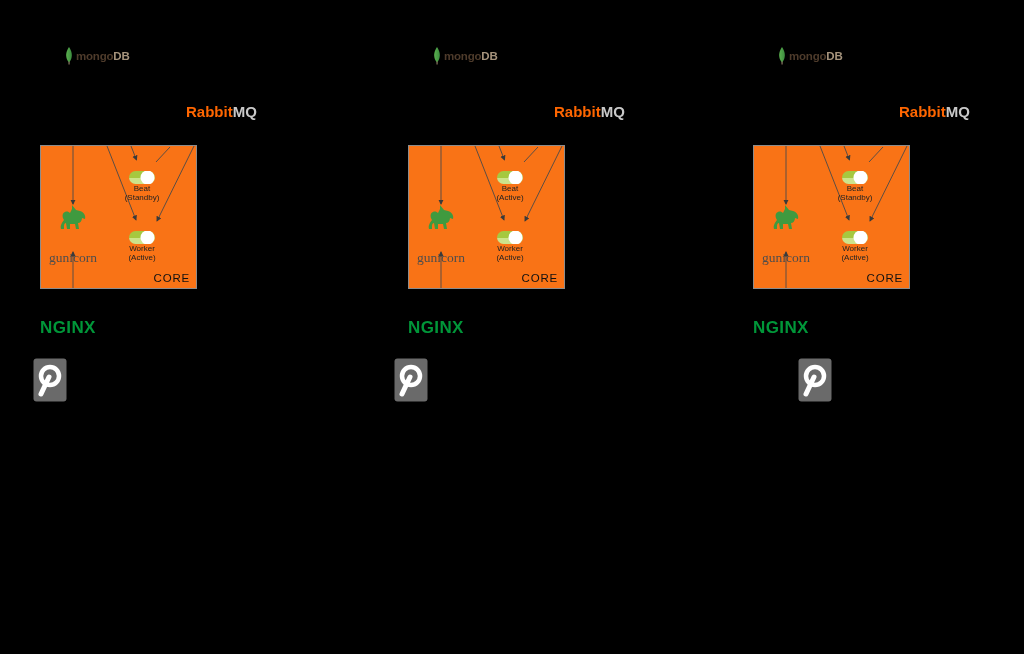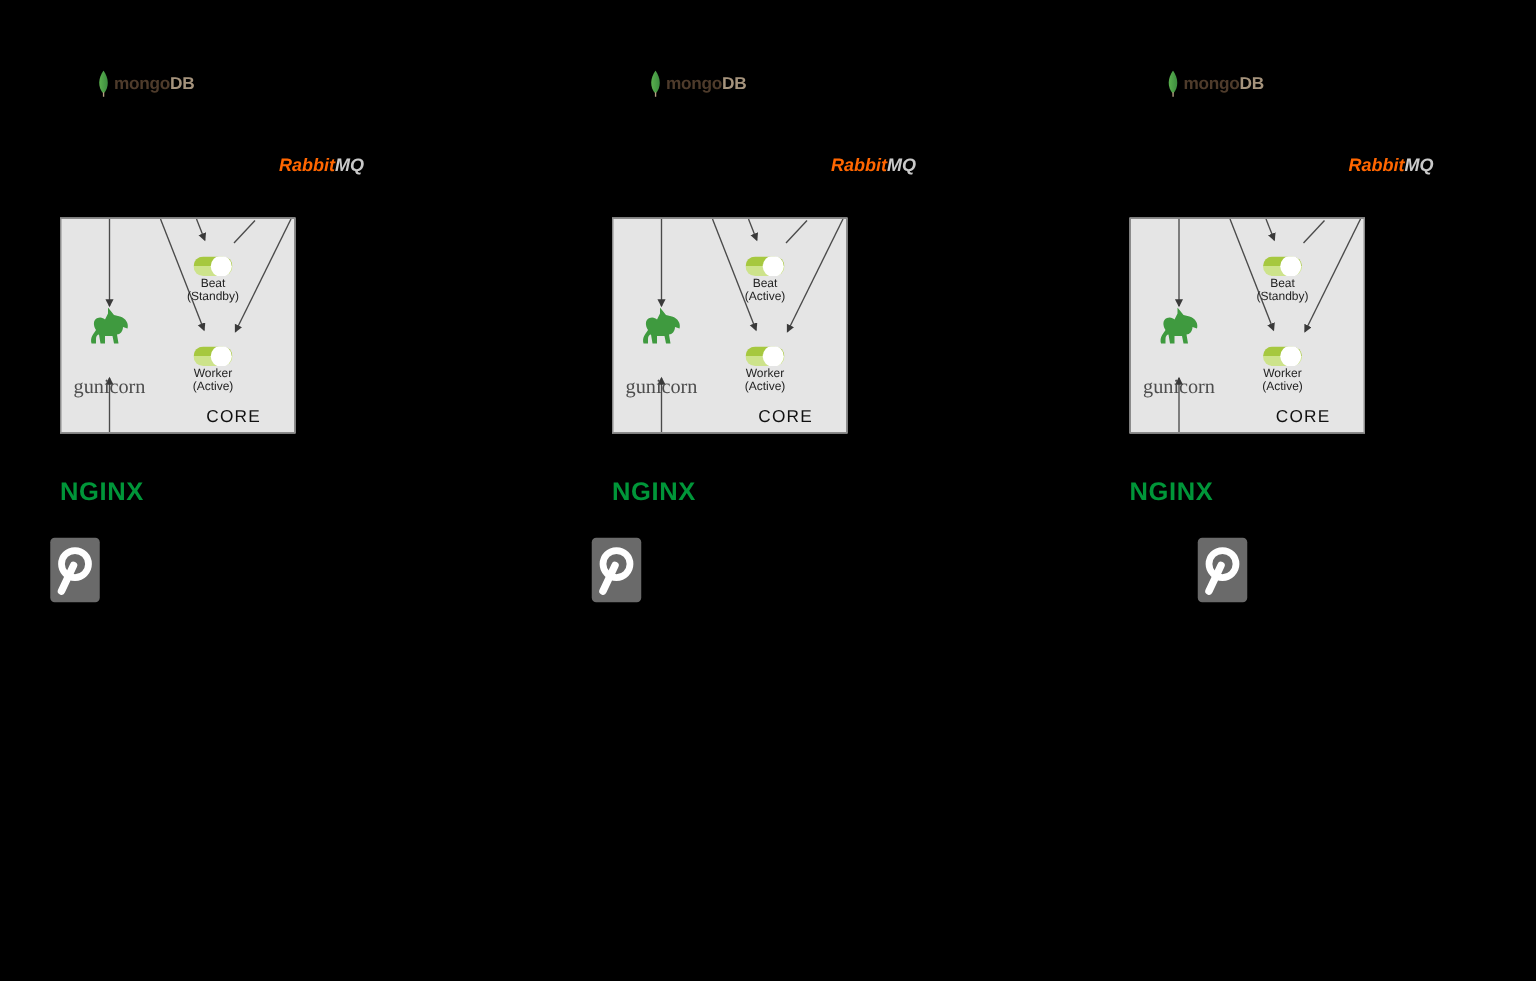--- a/index.html
+++ b/index.html
@@ -15,7 +15,7 @@
   .mongo-word{color:#4e3b2b}.mongo-db{color:#a5937c}
 
   
-  .rabbit-logo{position:absolute;left:146px;top:103px;font-size:12px;font-weight:bold;white-space:nowrap;font-style:italic;}
+  .rabbit-logo{position:absolute;left:146px;top:103px;font-size:15px;font-weight:bold;white-space:nowrap;}
   .rabbit-word{color:#ff6600}.rabbit-mq{color:#c9c9c9}
 
   

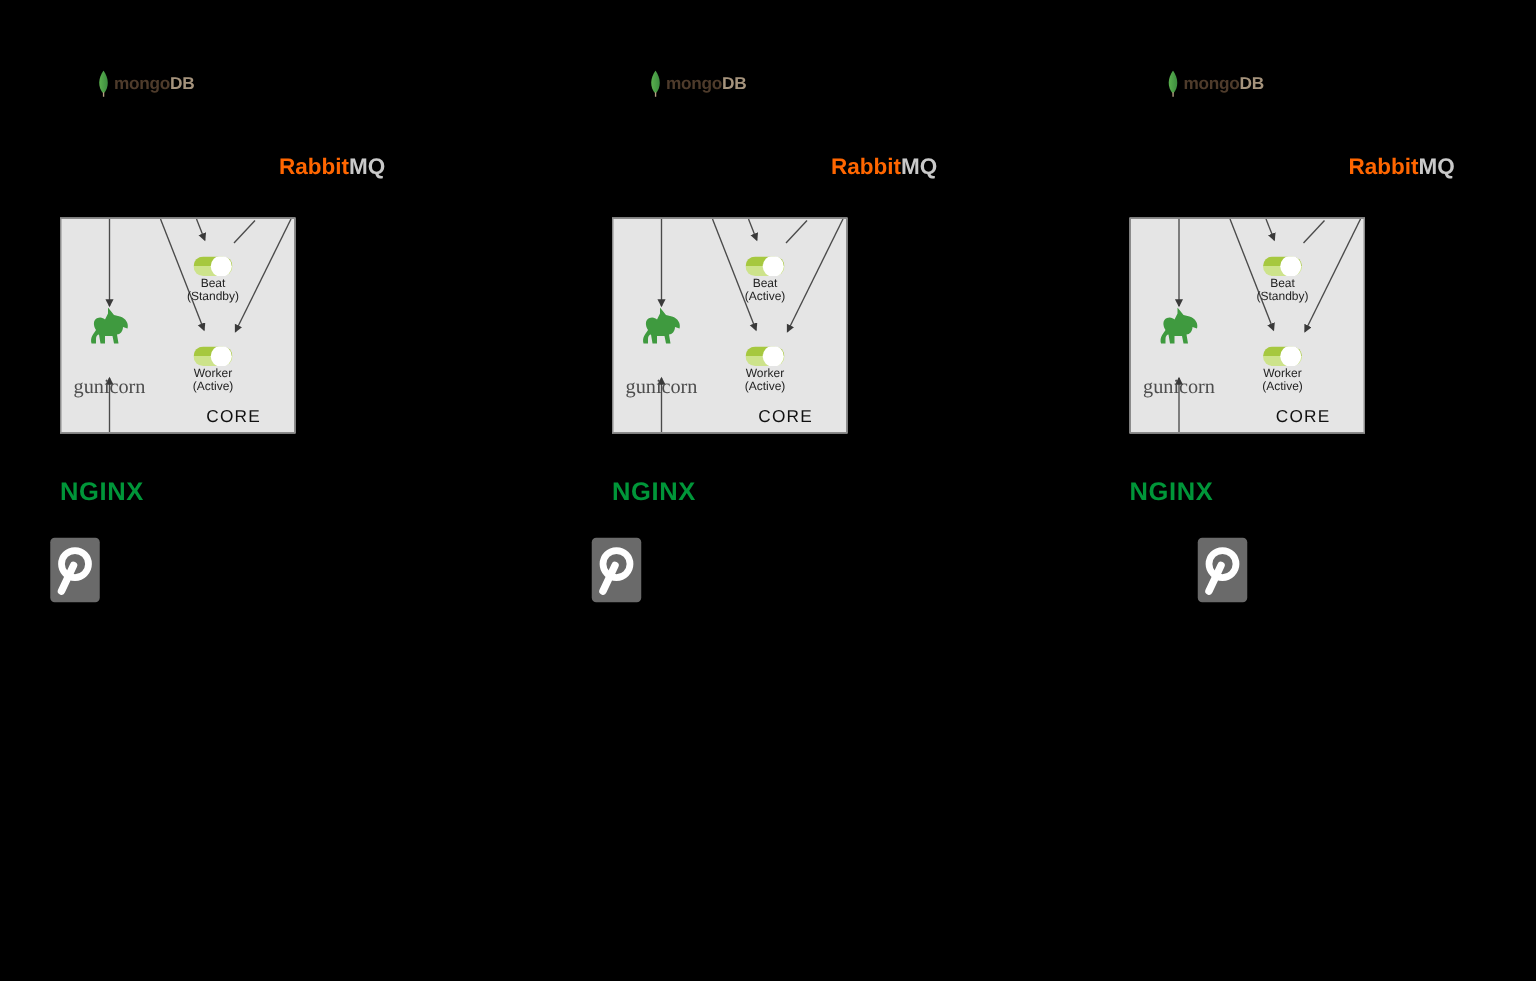--- a/index.html
+++ b/index.html
@@ -19,7 +19,7 @@
   .rabbit-word{color:#ff6600}.rabbit-mq{color:#c9c9c9}
 
   
-  .core-box{position:absolute;left:0;top:145px;width:157px;height:144px;background:#e5e5e5;
+  .core-box{position:absolute;left:0;top:145px;width:157px;height:144px;background:#f97316;
             border:1px solid #8c8c8c;box-sizing:border-box;}
   .box-lines{position:absolute;left:0;top:0;}
   .celery{position:absolute;left:88px;top:25px;}

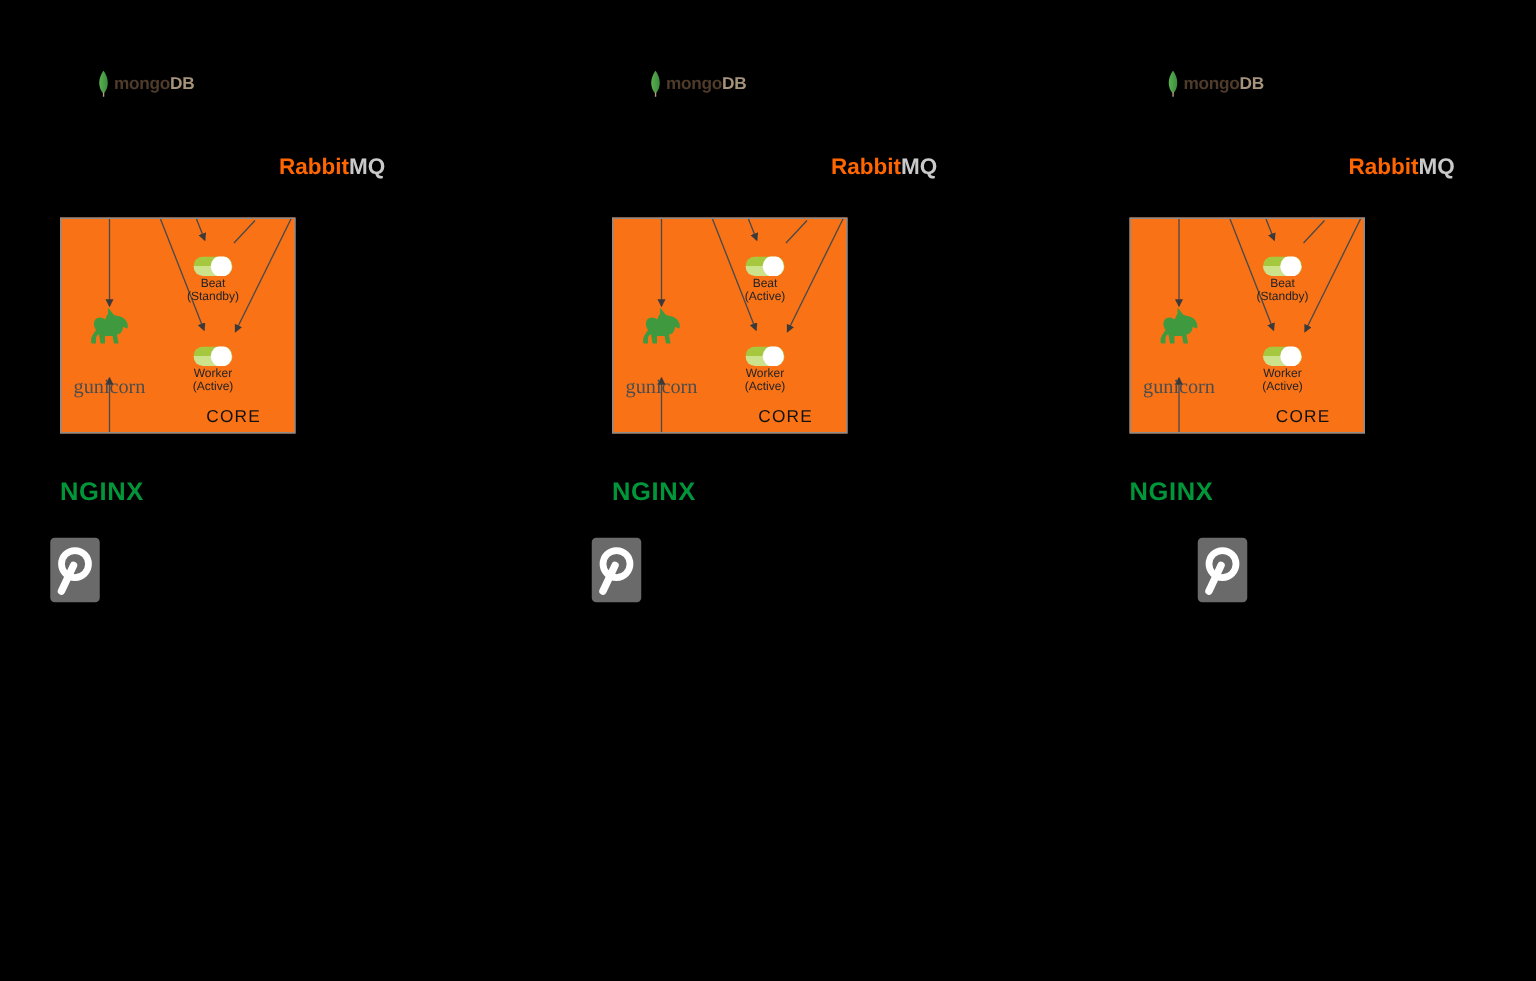--- a/index.html
+++ b/index.html
@@ -29,7 +29,7 @@
   .gunicorn{position:absolute;left:1px;top:59px;width:62px;text-align:center;}
   .gunicorn svg{display:block;margin:0 auto;}
   .gunicorn-text{font-family:"Liberation Serif",serif;font-size:13.5px;color:#4d4d4d;margin-top:19px;}
-  .core-label{position:absolute;right:22px;bottom:4px;font-size:11.5px;letter-spacing:0.8px;color:#111;}
+  .core-label{position:absolute;right:6px;bottom:4px;font-size:11.5px;letter-spacing:0.8px;color:#111;}
 
   
   .nginx{position:absolute;left:0;top:318px;font-size:17px;font-weight:bold;letter-spacing:0.4px;color:#009639;}

